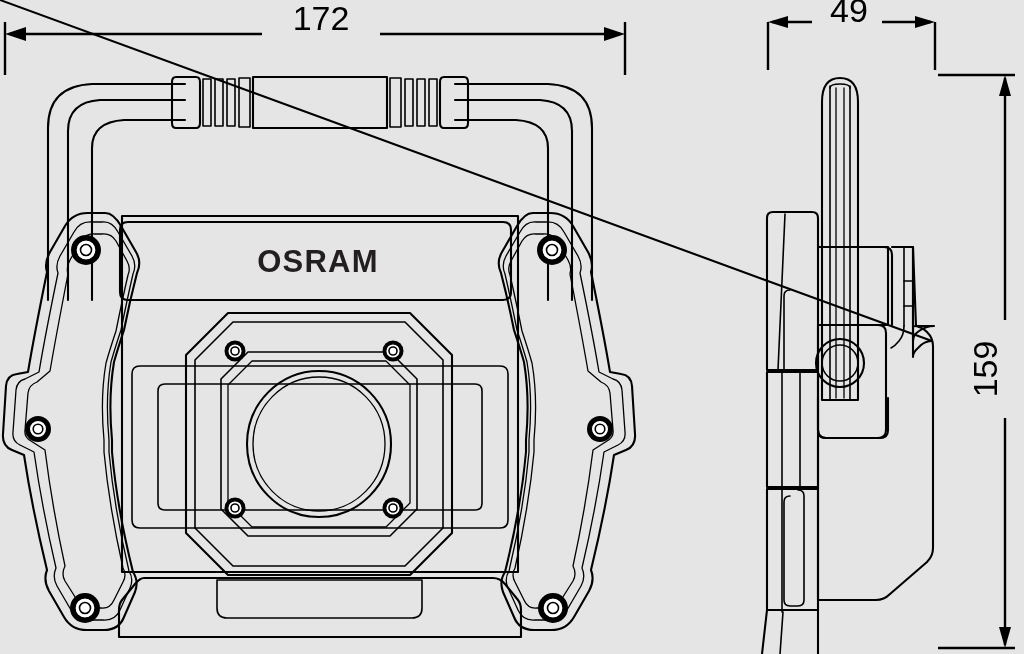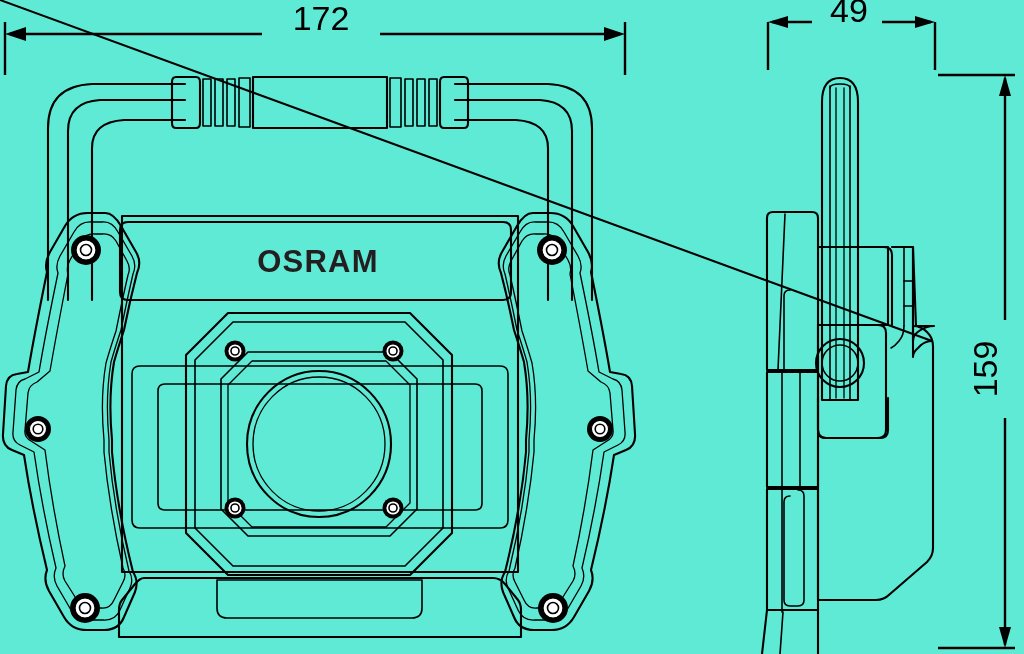--- a/index.html
+++ b/index.html
@@ -18,7 +18,7 @@
     position: relative;
     width: 1024px;
     height: 654px;
-    background: #5eead4;
+    background: #e5e5e5;
   }
   #drawing {
     position: absolute;

